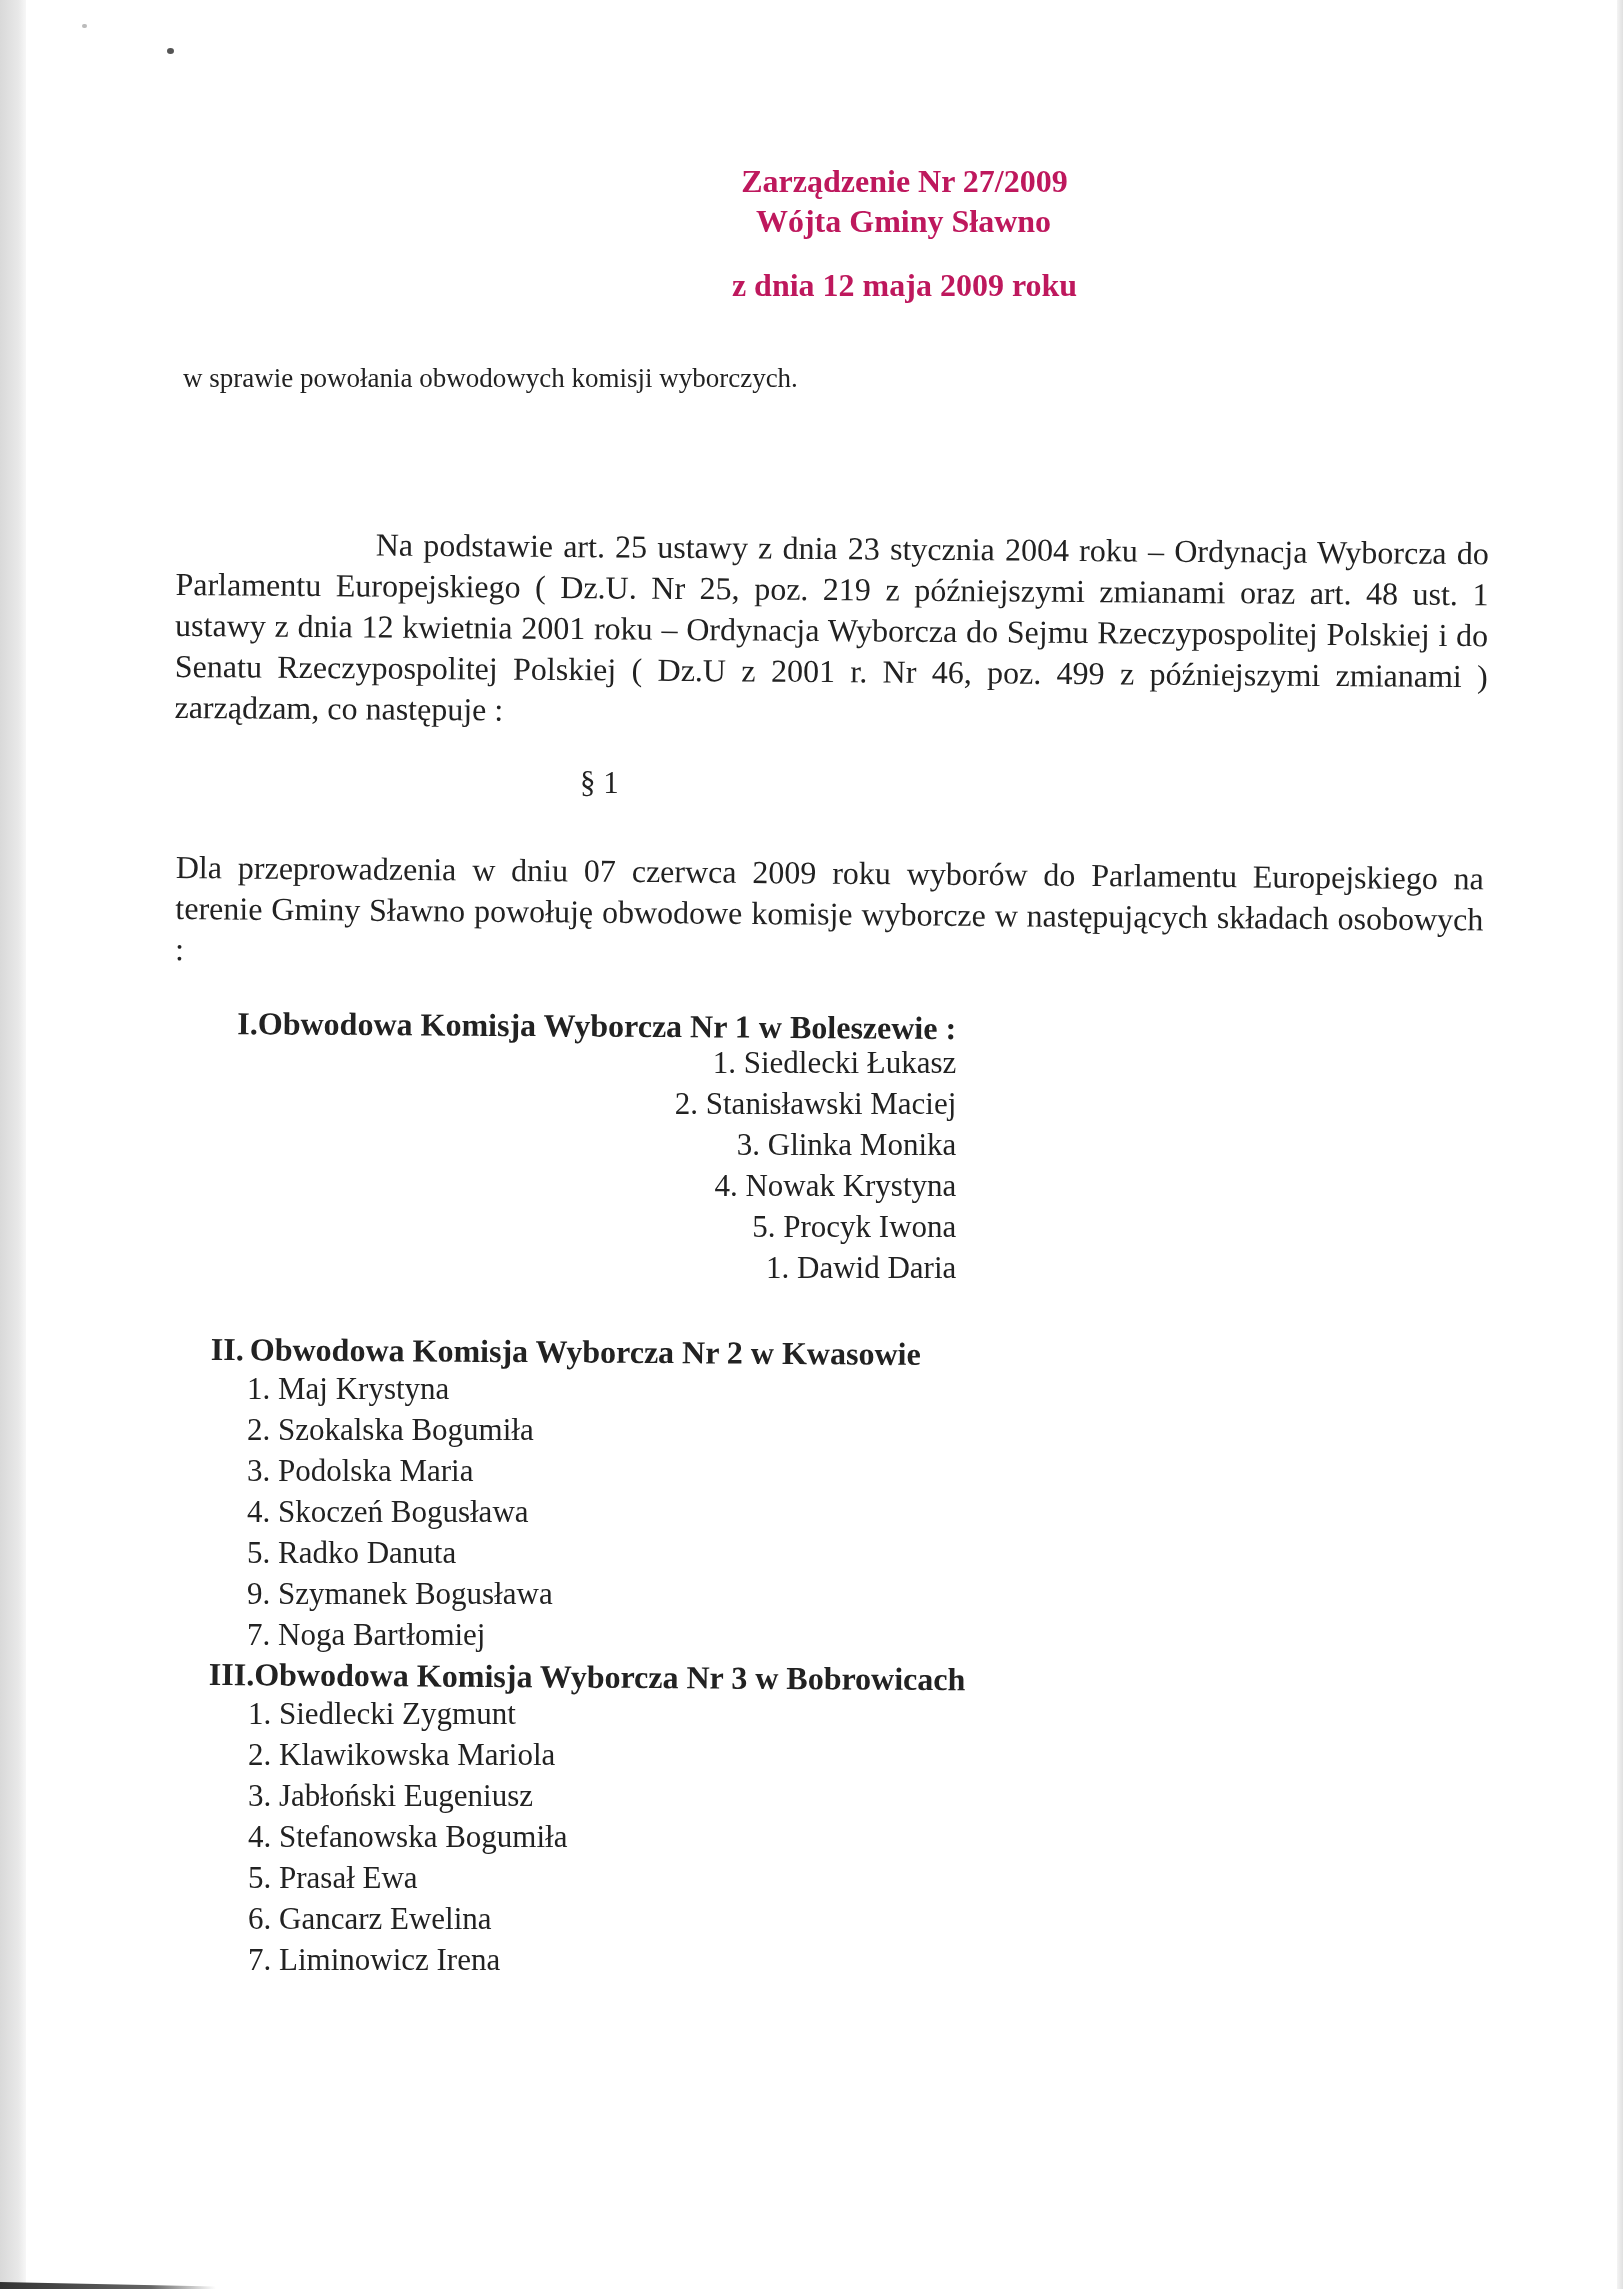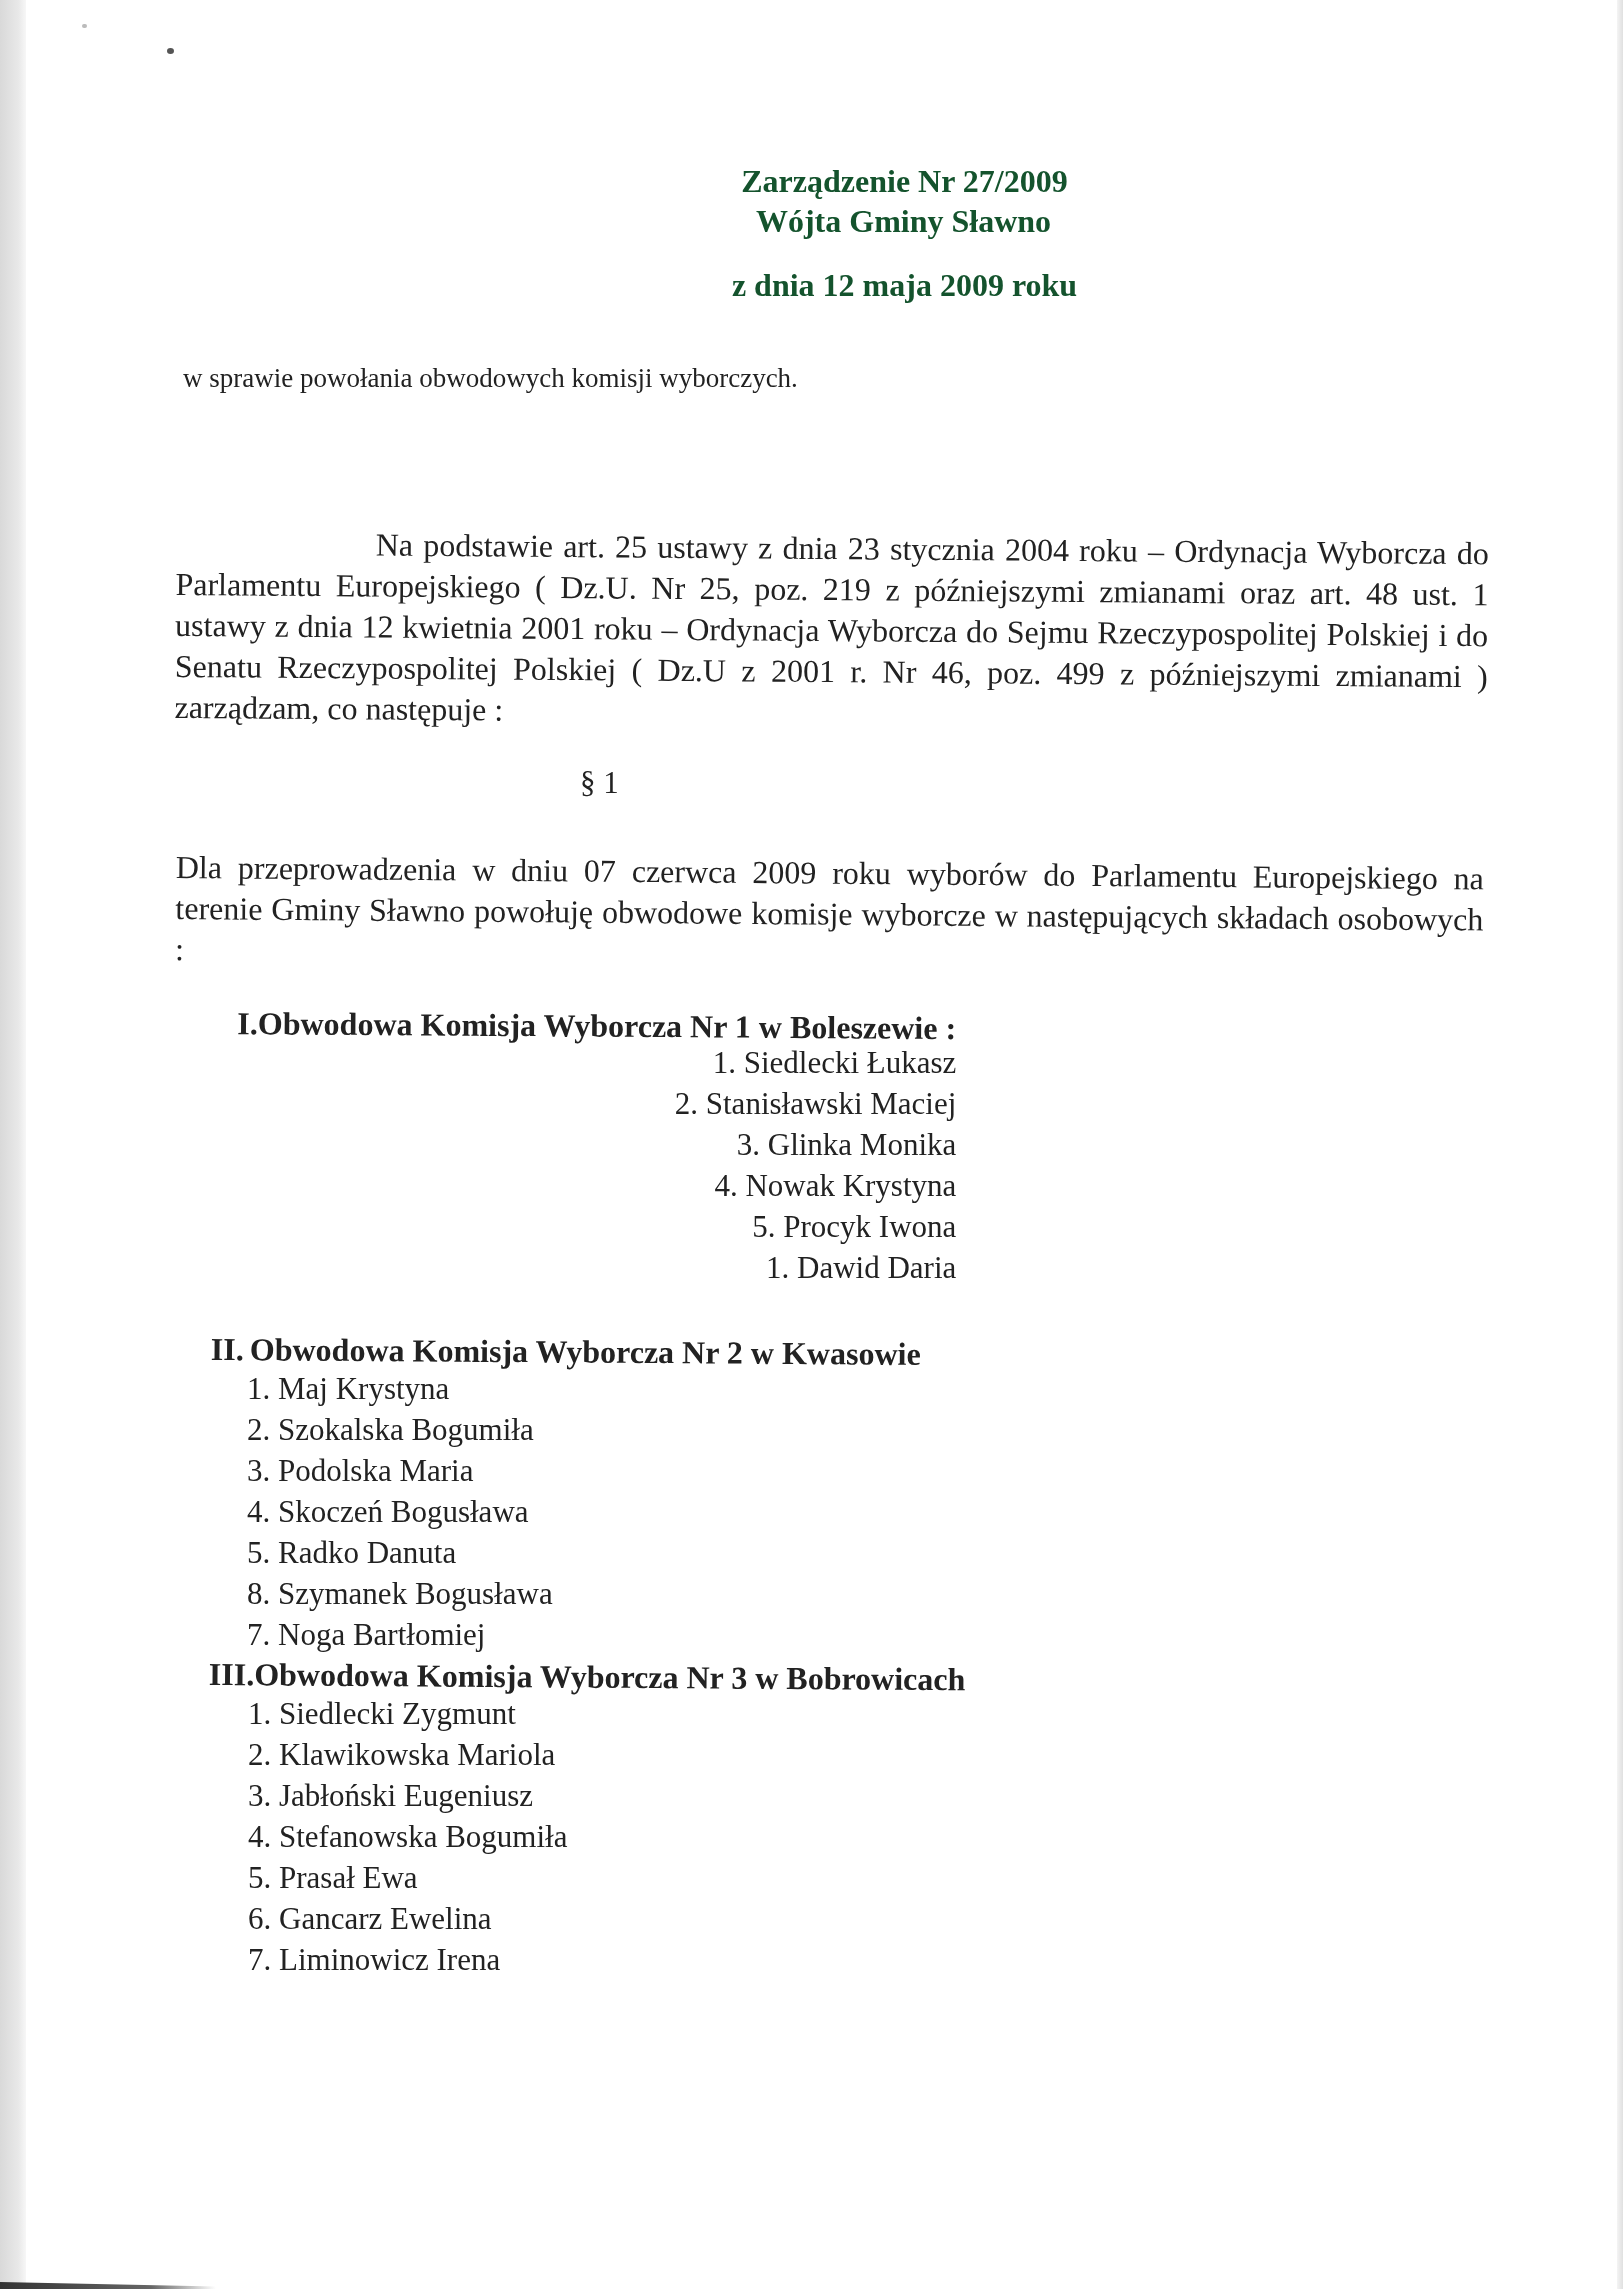--- a/index.html
+++ b/index.html
@@ -19,7 +19,7 @@
   .speck.b { left: 167px; top: 48px; width: 6.9px; height: 5.9px; background: #555; }
 
   .header { position: absolute; left: 0; width: 1623px; text-align: center; font-weight: bold;
-    font-size: 32px; line-height: 40px; color: #14532d; }
+    font-size: 32px; line-height: 40px; color: #be185d; }
   .header .line { display: block; }
   .header .l1 { margin-left: 186px; }
   .header .l2 { margin-left: 184px; }

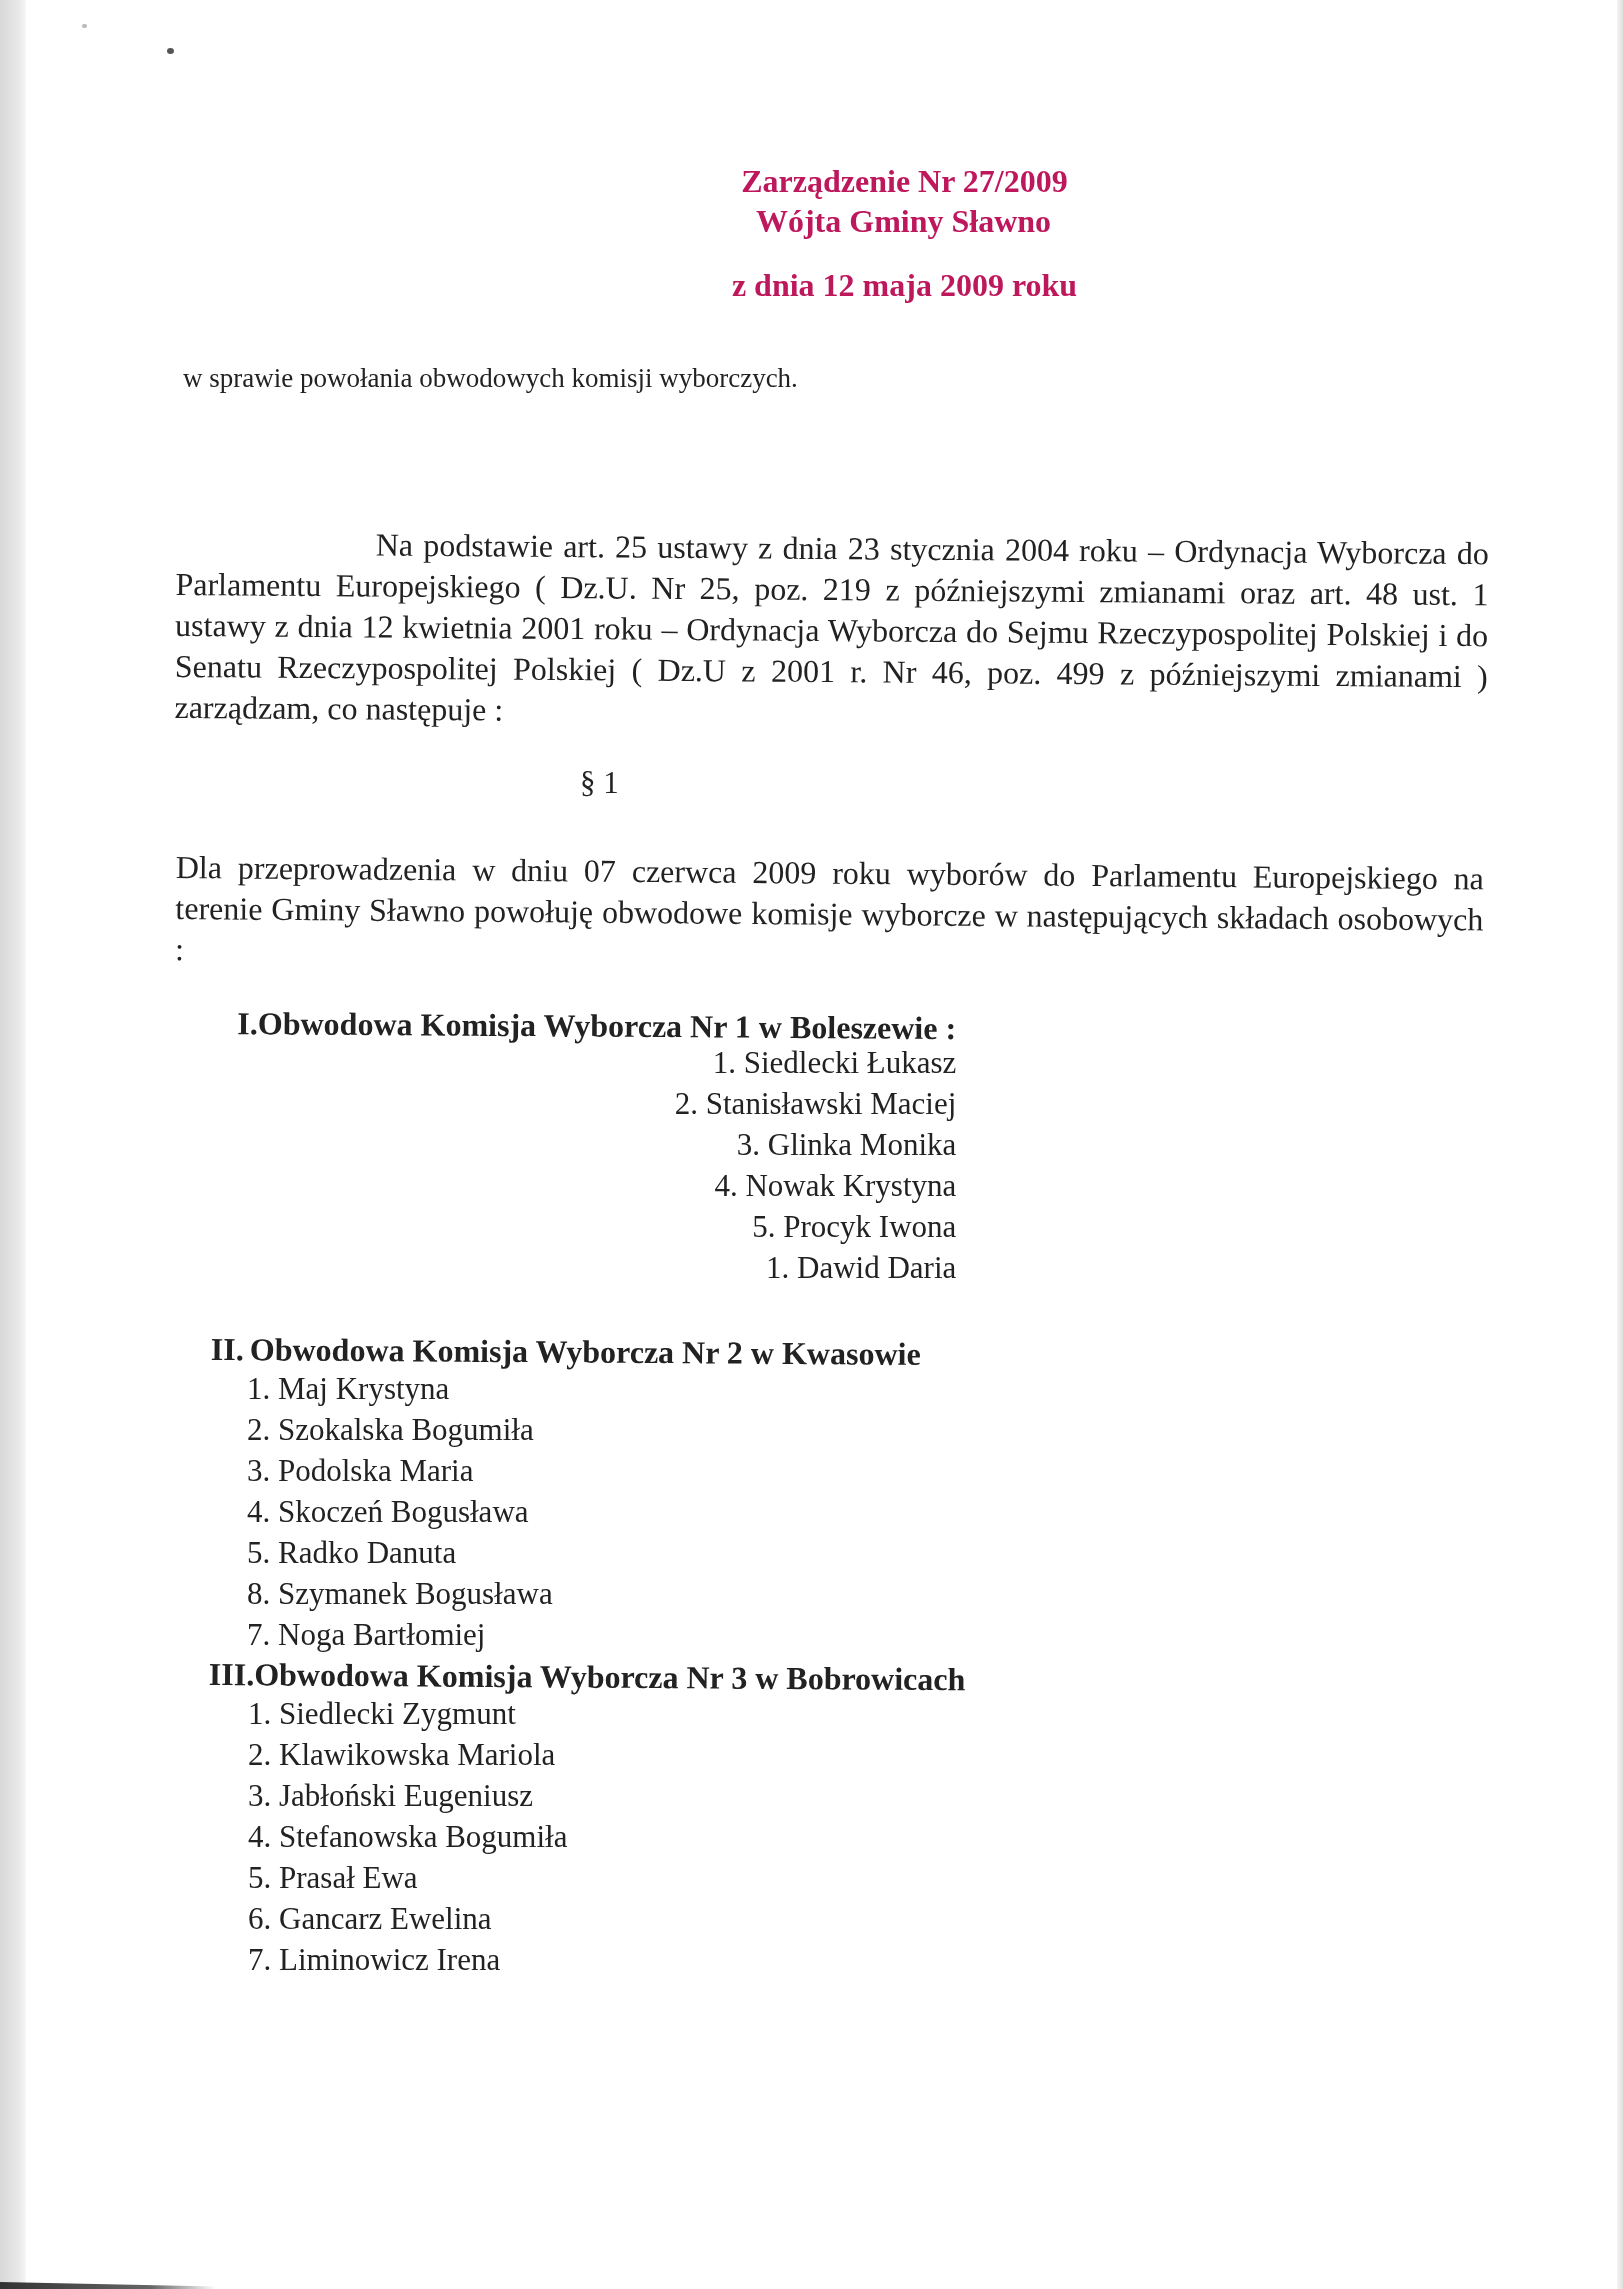--- a/index.html
+++ b/index.html
@@ -96,7 +96,7 @@
     <li>3. Podolska Maria</li>
     <li>4. Skoczeń Bogusława</li>
     <li>5. Radko Danuta</li>
-    <li>8. Szymanek Bogusława</li>
+    <li>9. Szymanek Bogusława</li>
     <li>7. Noga Bartłomiej</li>
   </ol>
 </div>

